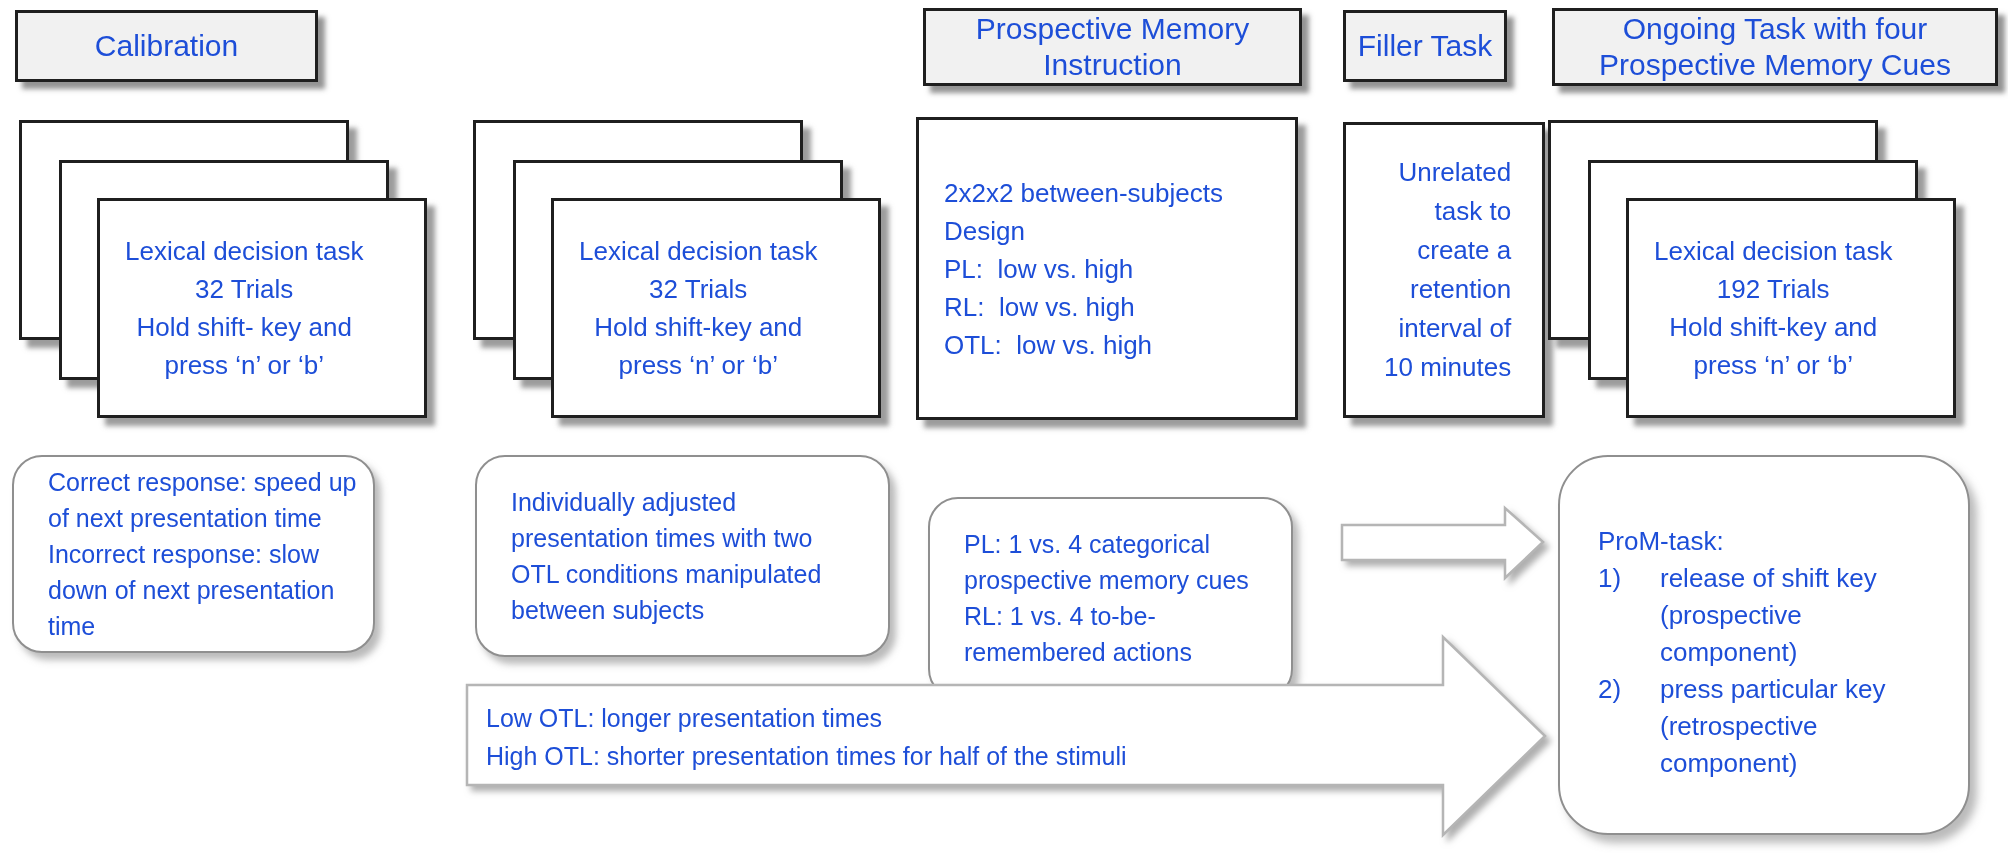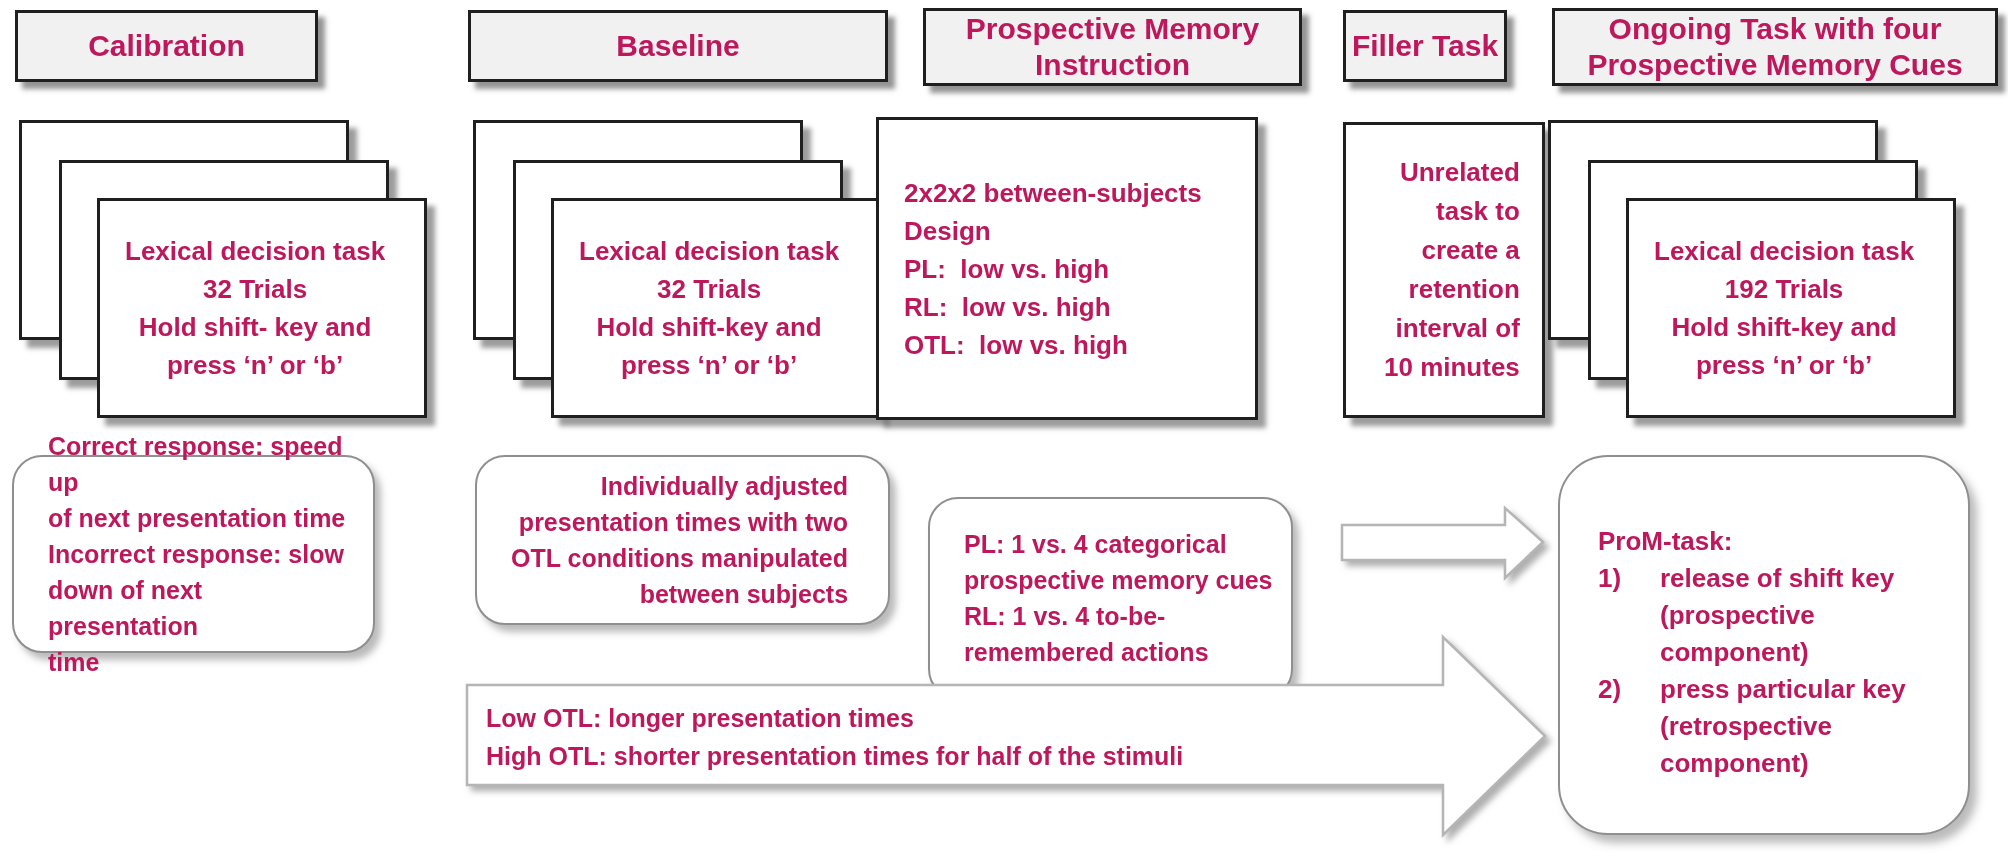--- a/index.html
+++ b/index.html
@@ -5,7 +5,7 @@
   html,body{margin:0;padding:0;background:#ffffff;}
   .canvas{
     position:relative;width:2008px;height:863px;background:#ffffff;
-    font-family:"Liberation Sans",sans-serif;color:#be185d;overflow:hidden;font-weight:bold;
+    font-family:"Liberation Sans",sans-serif;color:#1d4ed8;overflow:hidden;
   }
   .ml{white-space:pre-wrap;}
 

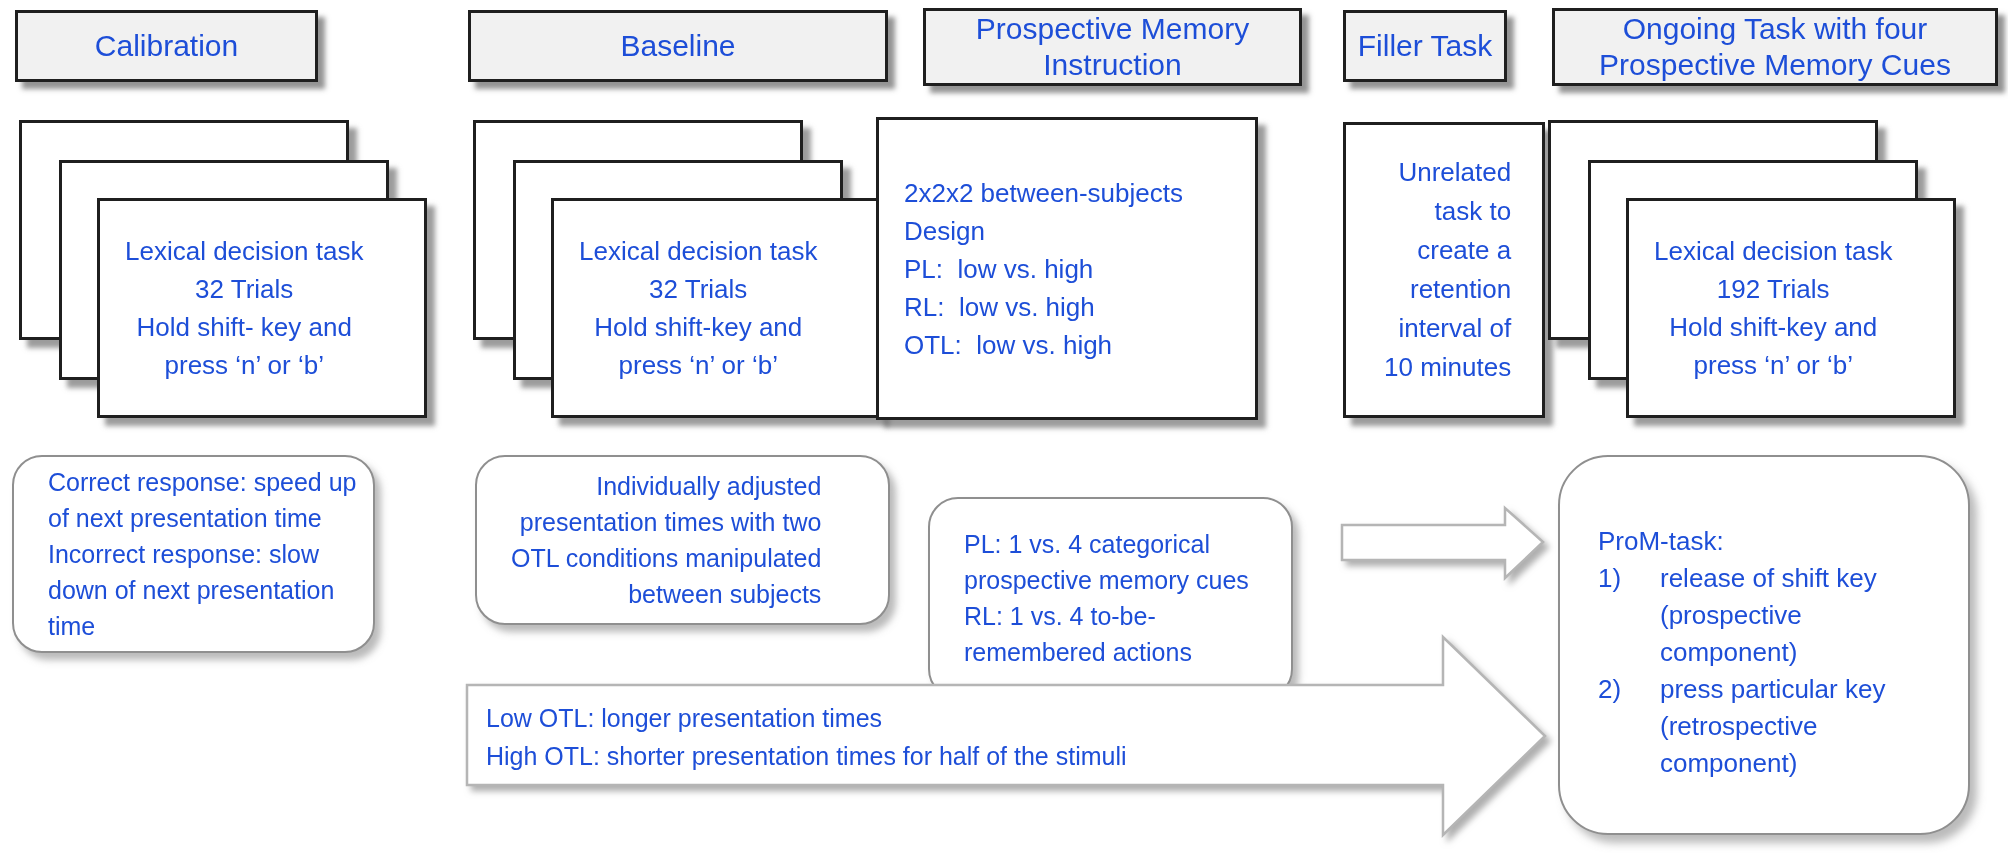--- a/index.html
+++ b/index.html
@@ -90,9 +90,6 @@
 
   <div class="hdr h-cal">
     <span class="ml">Calibration</span>
-  </div>
-  <div class="hdr h-base">
-    <span class="ml">Baseline</span>
   </div>
   <div class="hdr h-pm">
     <span class="ml">Prospective Memory

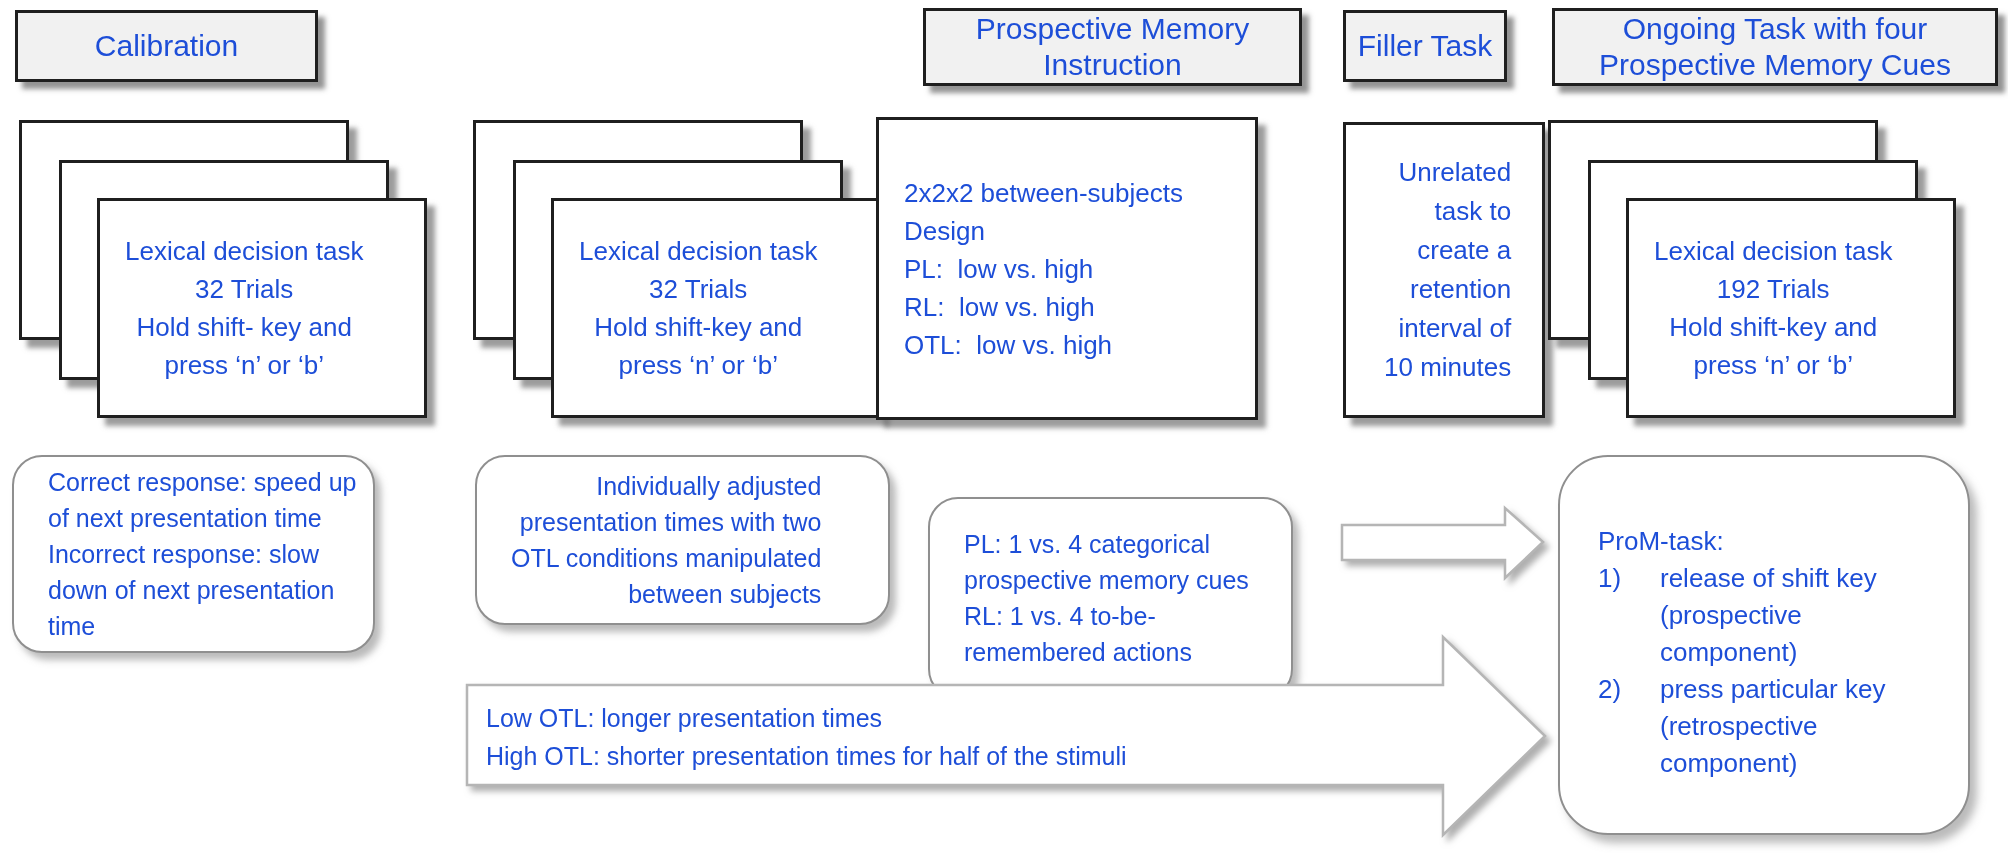--- a/index.html
+++ b/index.html
@@ -44,7 +44,7 @@
     box-shadow:8px 8px 5px rgba(90,90,90,0.6);box-sizing:border-box;
     display:flex;align-items:center;
   }
-  .c-pm{left:876px;top:117px;width:382px;height:303px;}
+  .c-pm{left:916px;top:117px;width:382px;height:303px;}
   .c-fill{left:1343px;top:122px;width:202px;height:296px;}
   .c-fill .cardtext{line-height:39px;padding:0 10px 0 38px;text-align:right;}
 

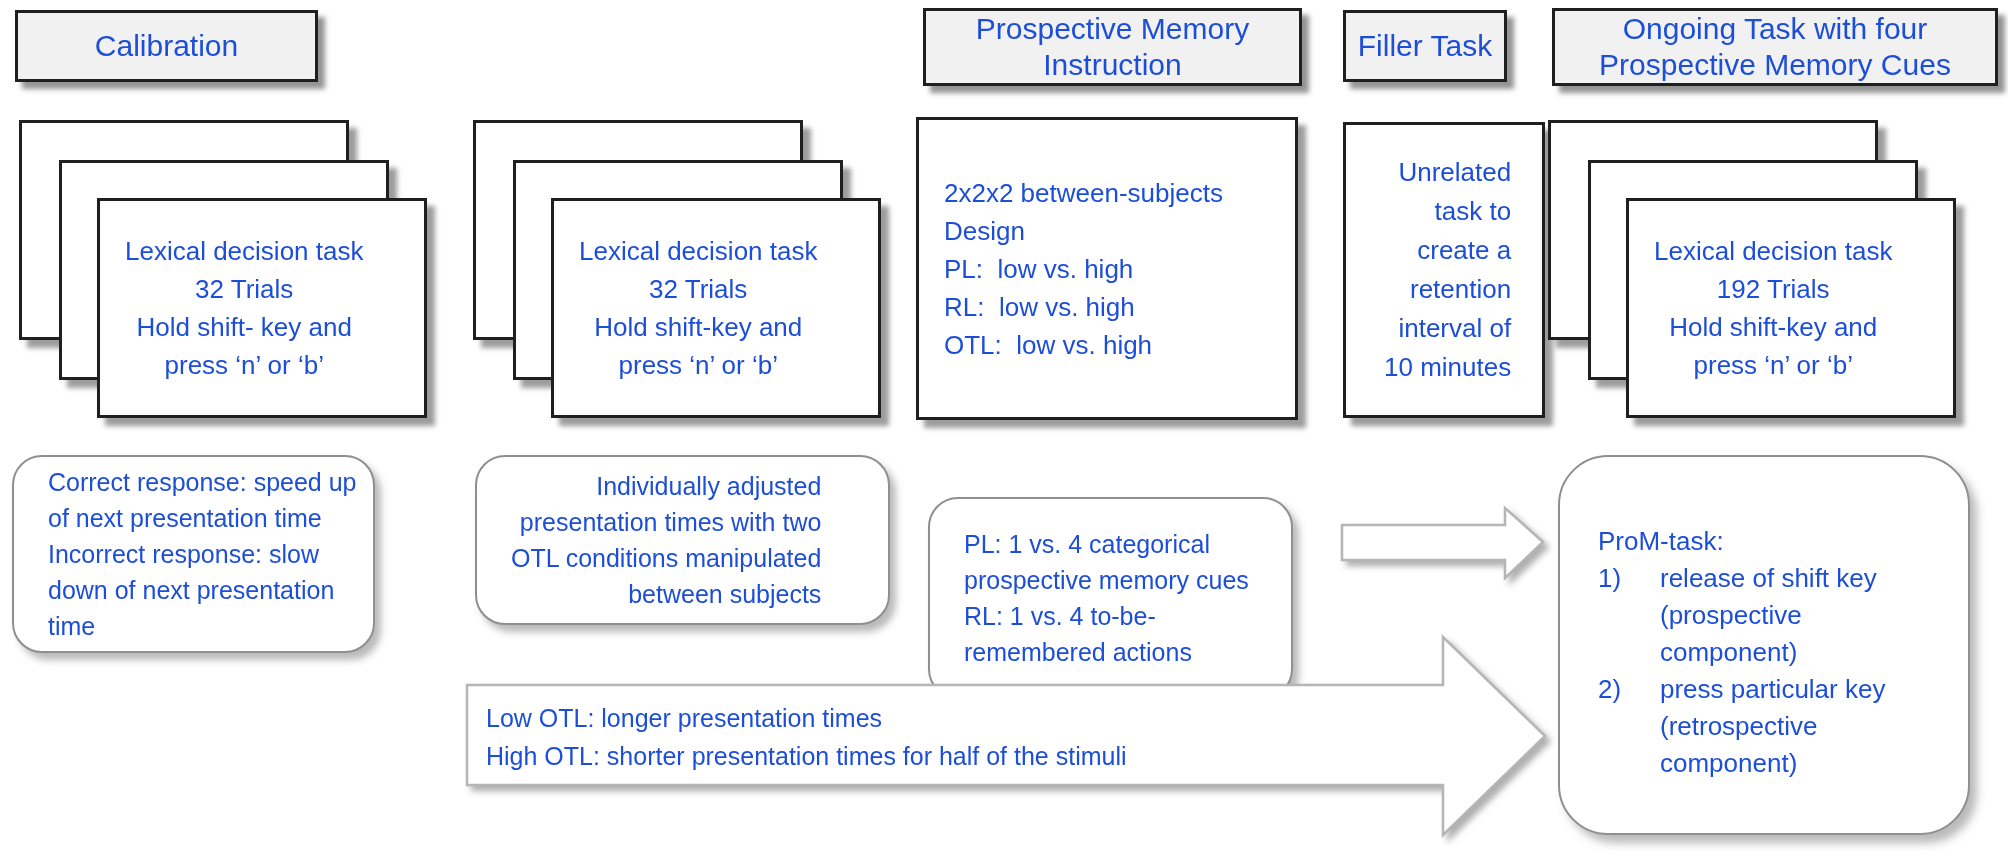--- a/index.html
+++ b/index.html
@@ -56,7 +56,7 @@
   }
   .notetext{font-size:25px;line-height:36px;padding:0 14px 0 34px;}
   .n-cal{left:12px;top:455px;width:363px;height:198px;}
-  .n-base{left:475px;top:455px;width:415px;height:170px;text-align:right;}
+  .n-base{left:475px;top:455px;width:415px;height:202px;}
   .n-pm{left:928px;top:453px;width:365px;height:202px;margin-top:44px;}
 
   

